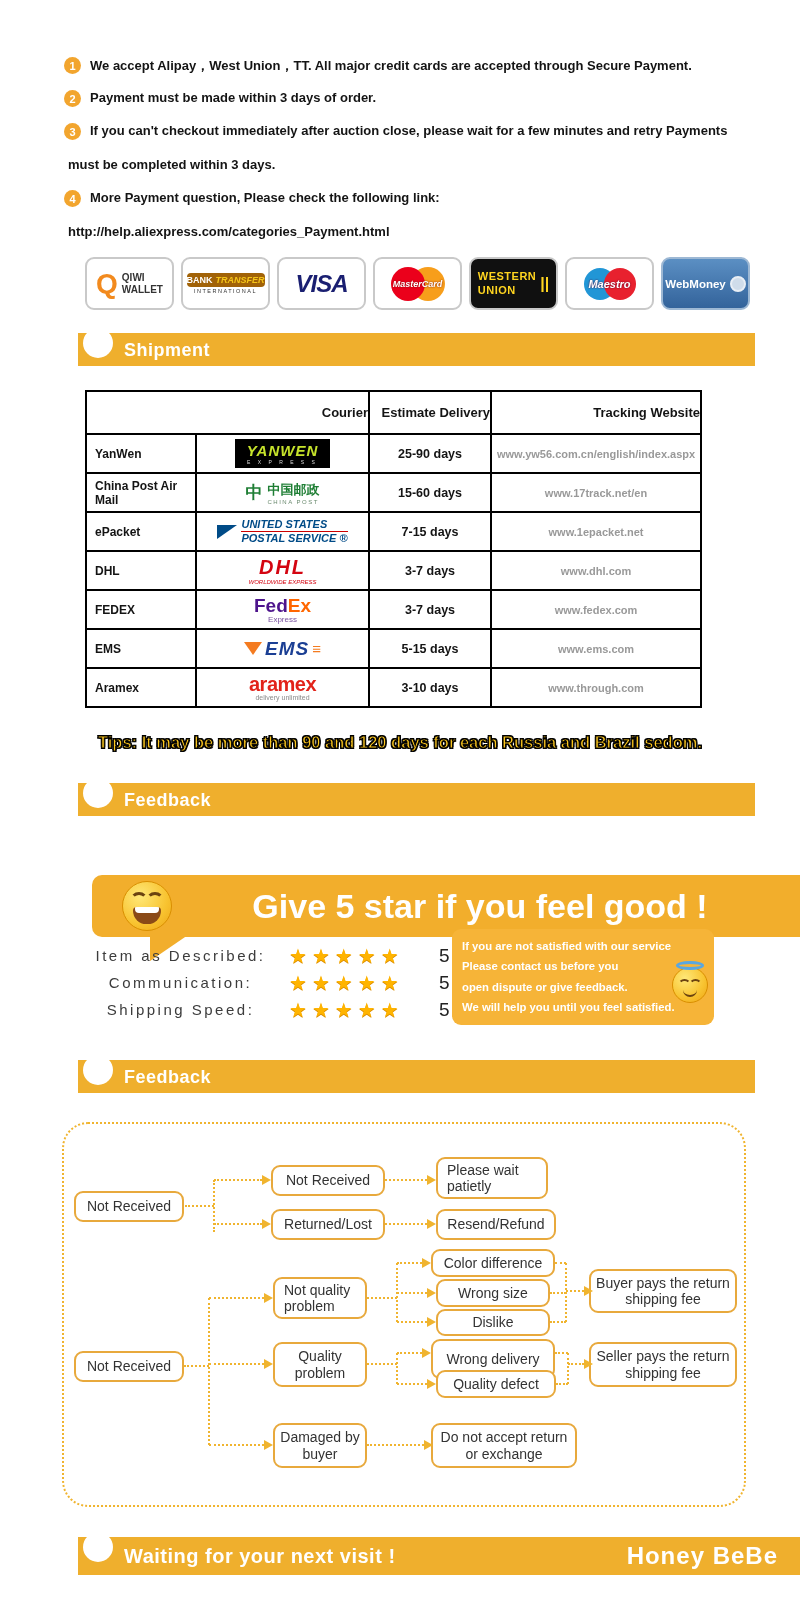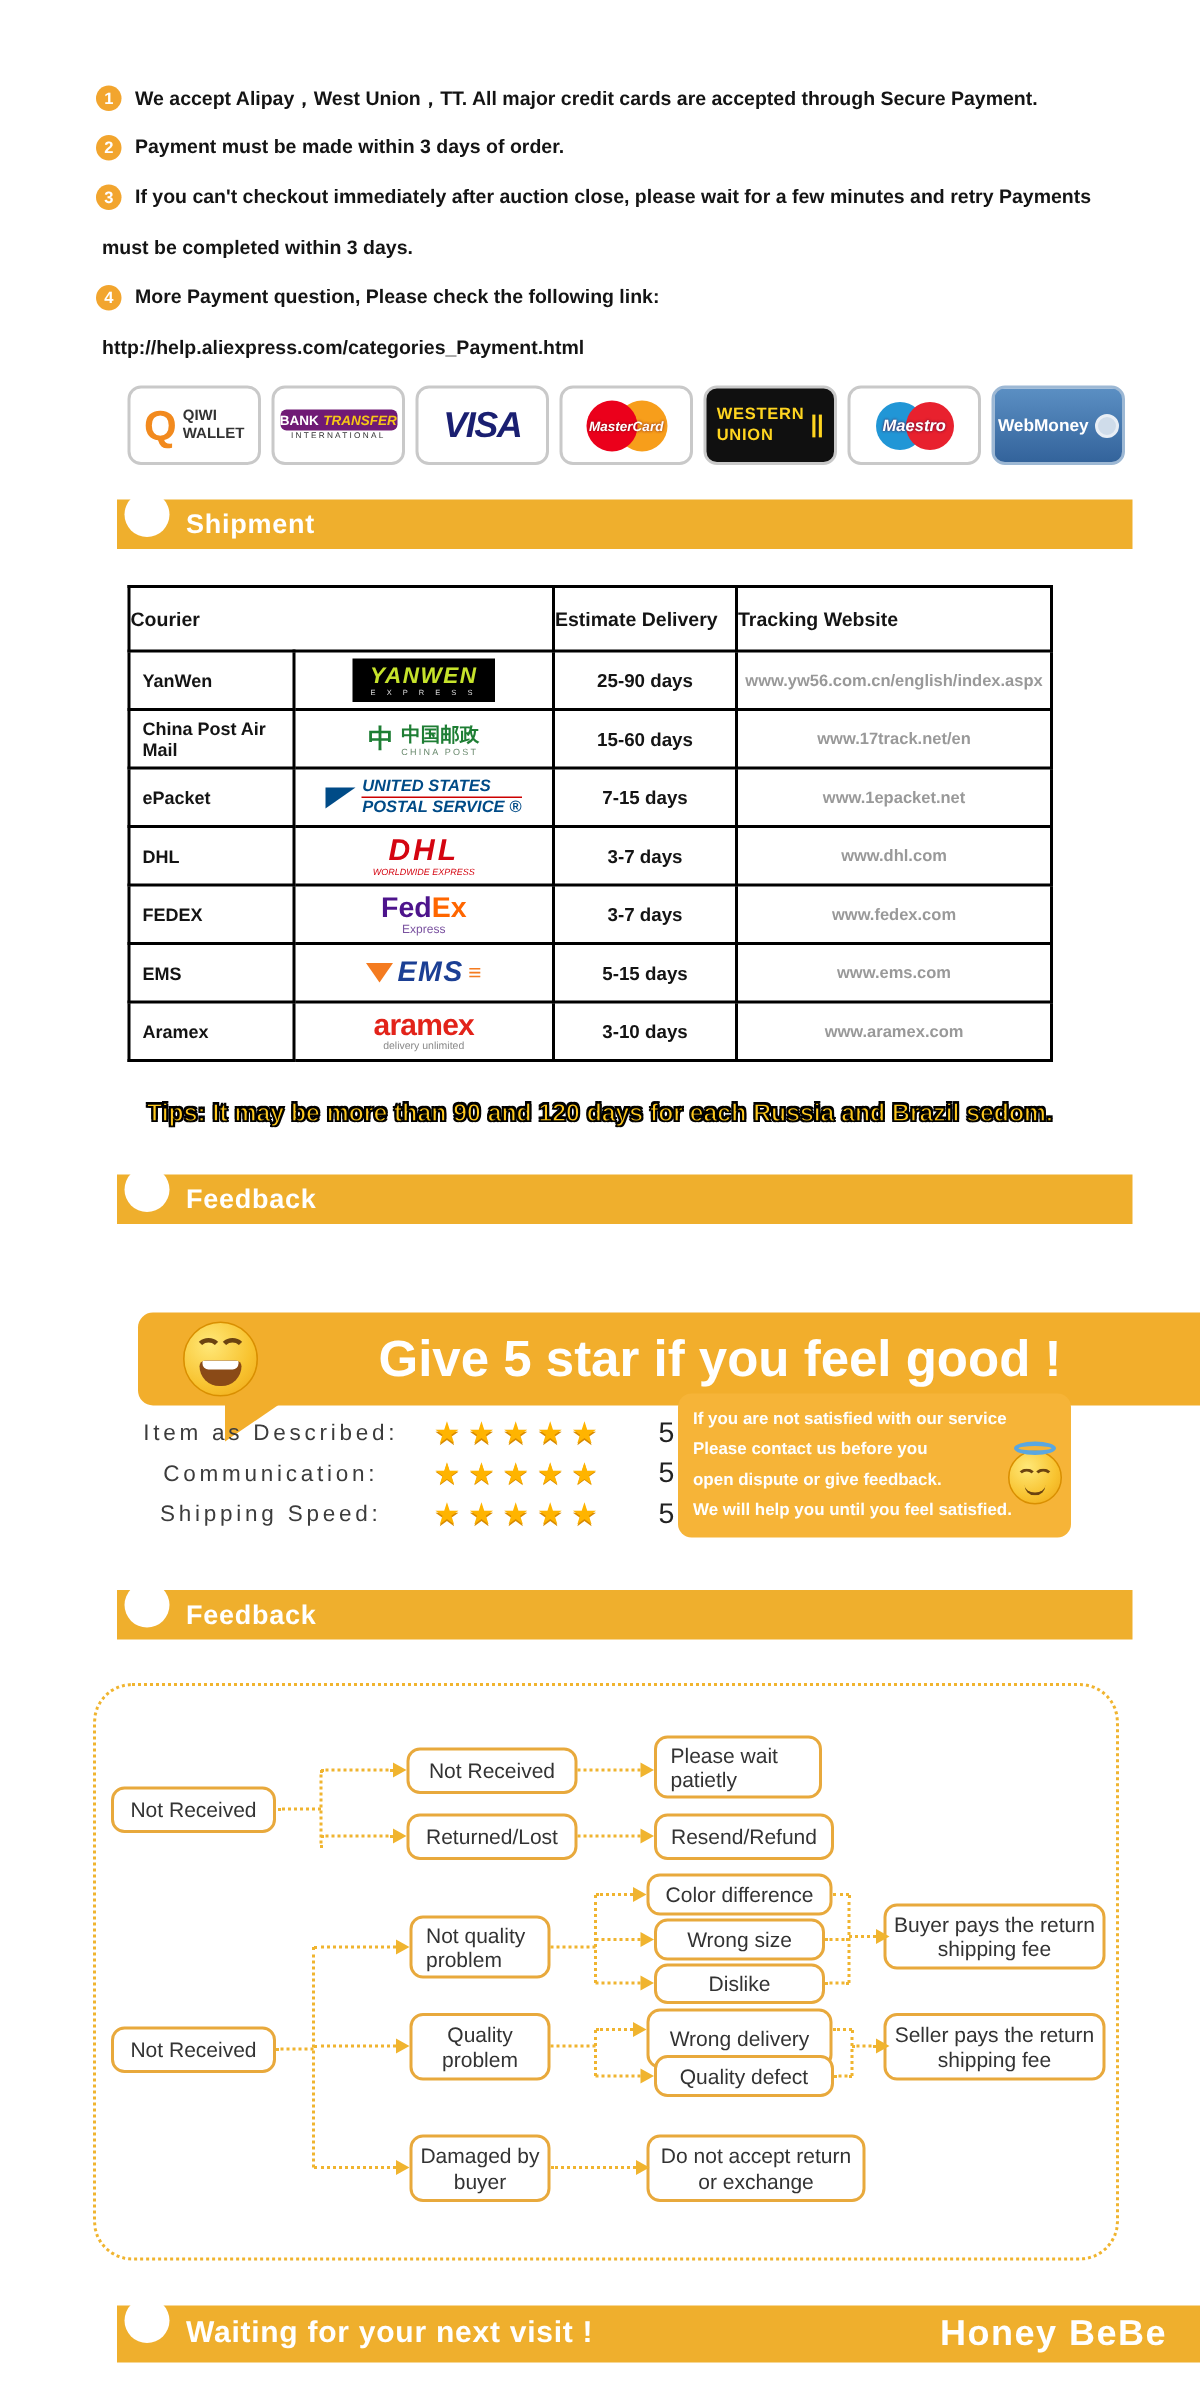--- a/index.html
+++ b/index.html
@@ -33,7 +33,7 @@
   .qiwi-q{color:#F28A1E;font-size:28px;font-weight:bold;margin-right:4px;line-height:1;}
   .qiwi-t span{display:block;font-size:10px;font-weight:bold;color:#333;line-height:1.15;}
   .bank-wrap{text-align:center;}
-  .bank-black{background:#701a75;border-radius:4px;padding:2px 0;display:flex;gap:3px;align-items:center;}
+  .bank-black{background:#a16207;border-radius:4px;padding:2px 0;display:flex;gap:3px;align-items:center;}
   .bank-black .b1{color:#fff;font-size:9px;font-weight:bold;}
   .bank-black .b2{color:#f5c518;font-size:9px;font-weight:bold;font-style:italic;}
   .bank-int{font-size:5.5px;letter-spacing:1.5px;color:#333;margin-top:1px;}

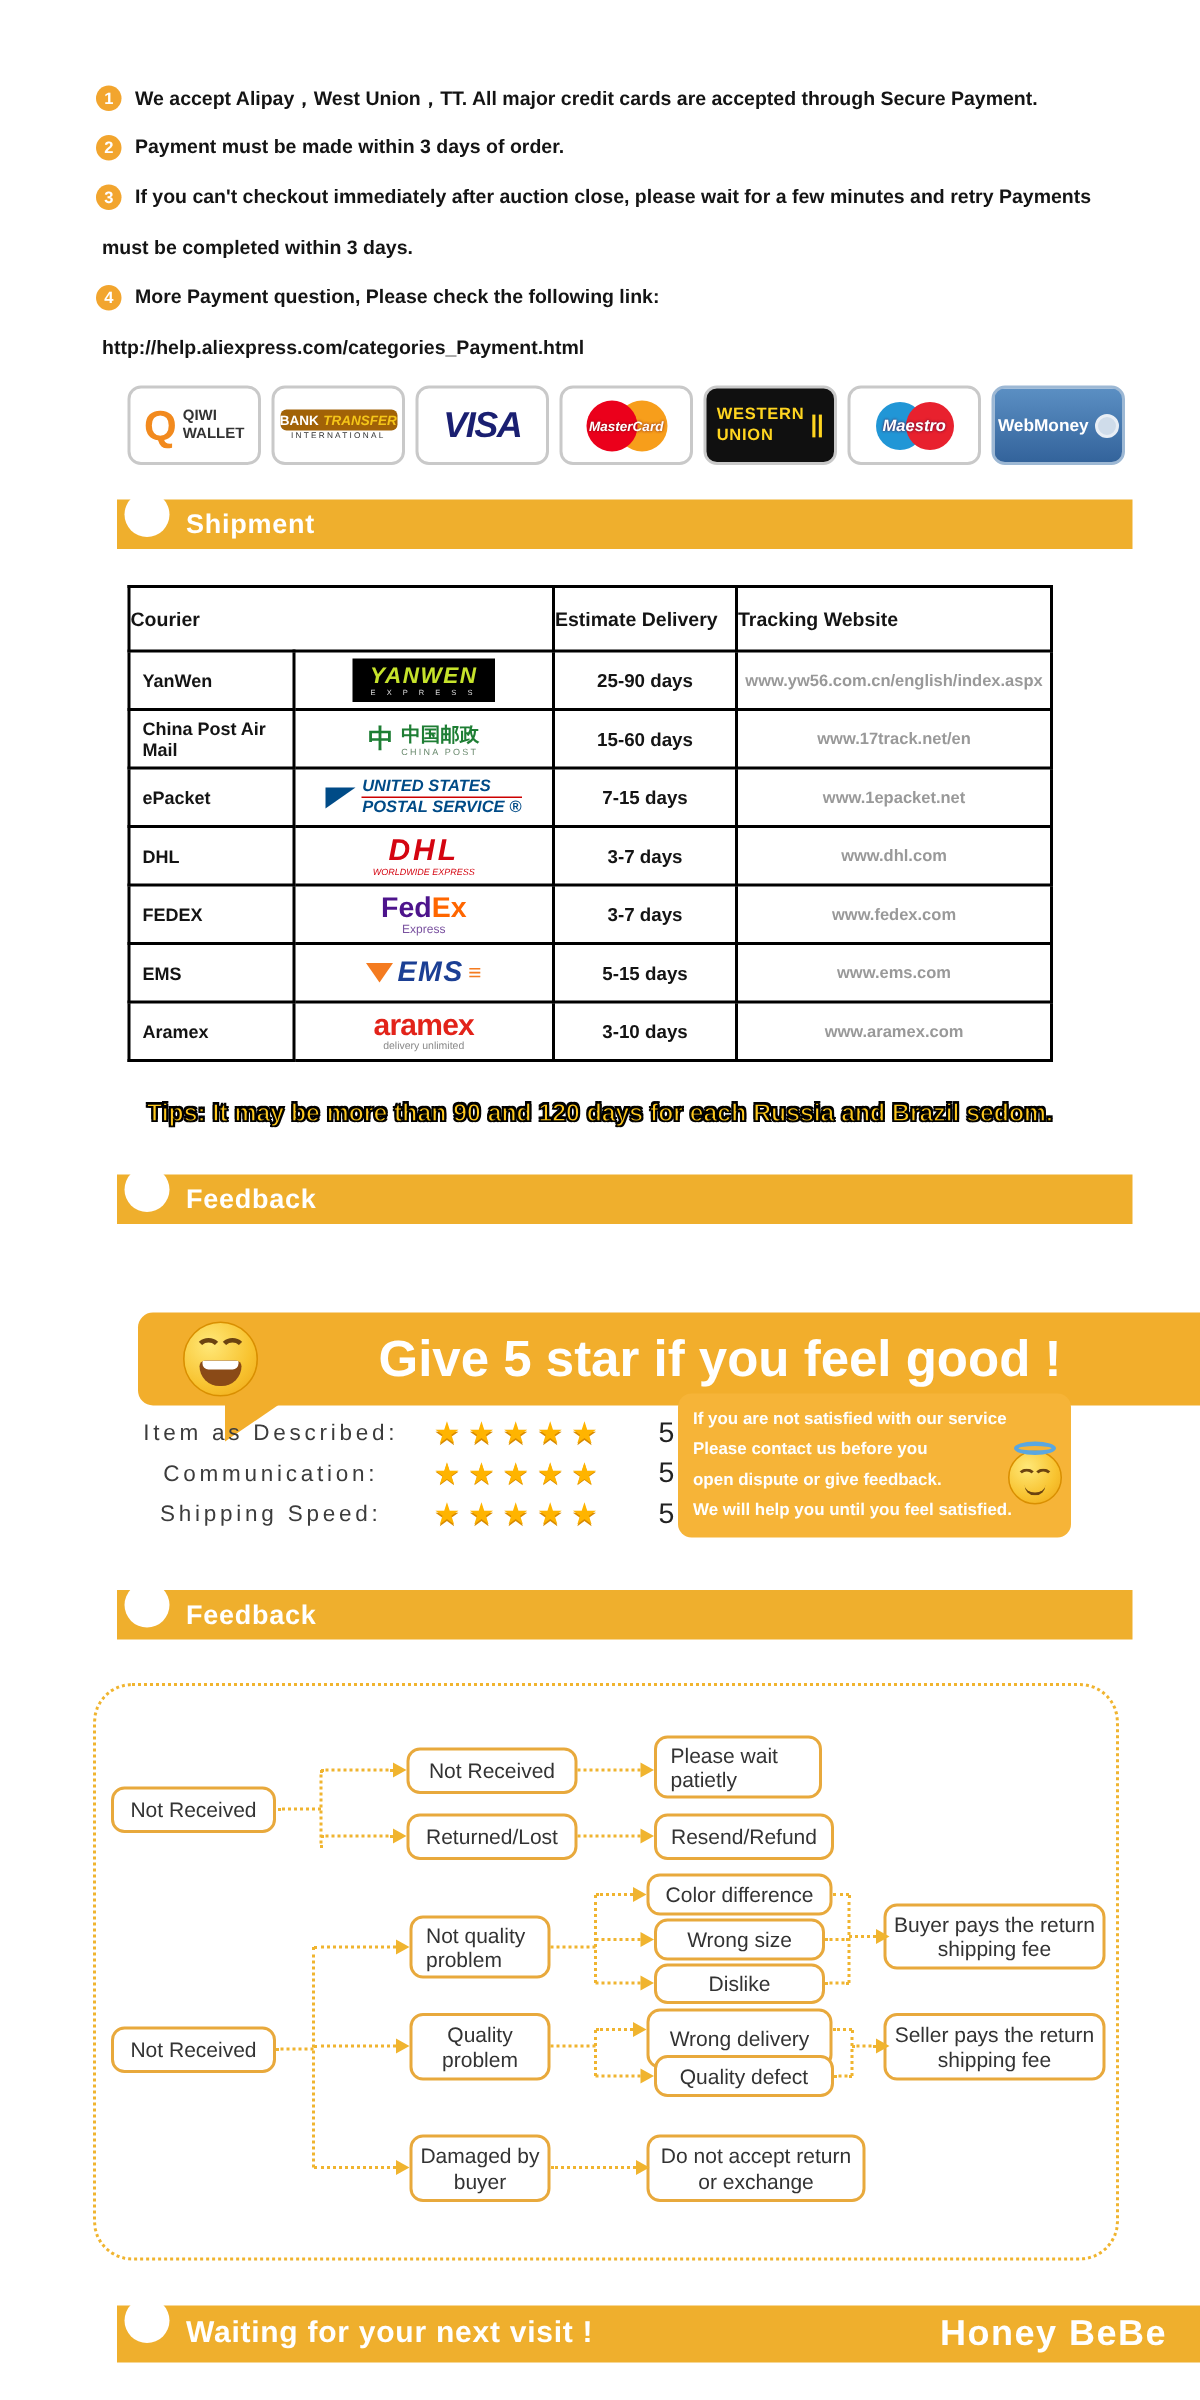--- a/index.html
+++ b/index.html
@@ -58,7 +58,7 @@
   
   table.ship{position:absolute;left:85px;top:390px;width:615px;border-collapse:collapse;table-layout:fixed;}
   .ship th,.ship td{border:2px solid #000;padding:0;}
-  .ship th{height:41px;font-size:13px;font-weight:bold;text-align:left;}
+  .ship th{height:41px;font-size:13px;font-weight:bold;text-align:right;}
   .ship td{height:37px;}
   .cname{font-size:12px;font-weight:bold;padding-left:8px !important;text-align:left;}
   .clogo{text-align:center;}

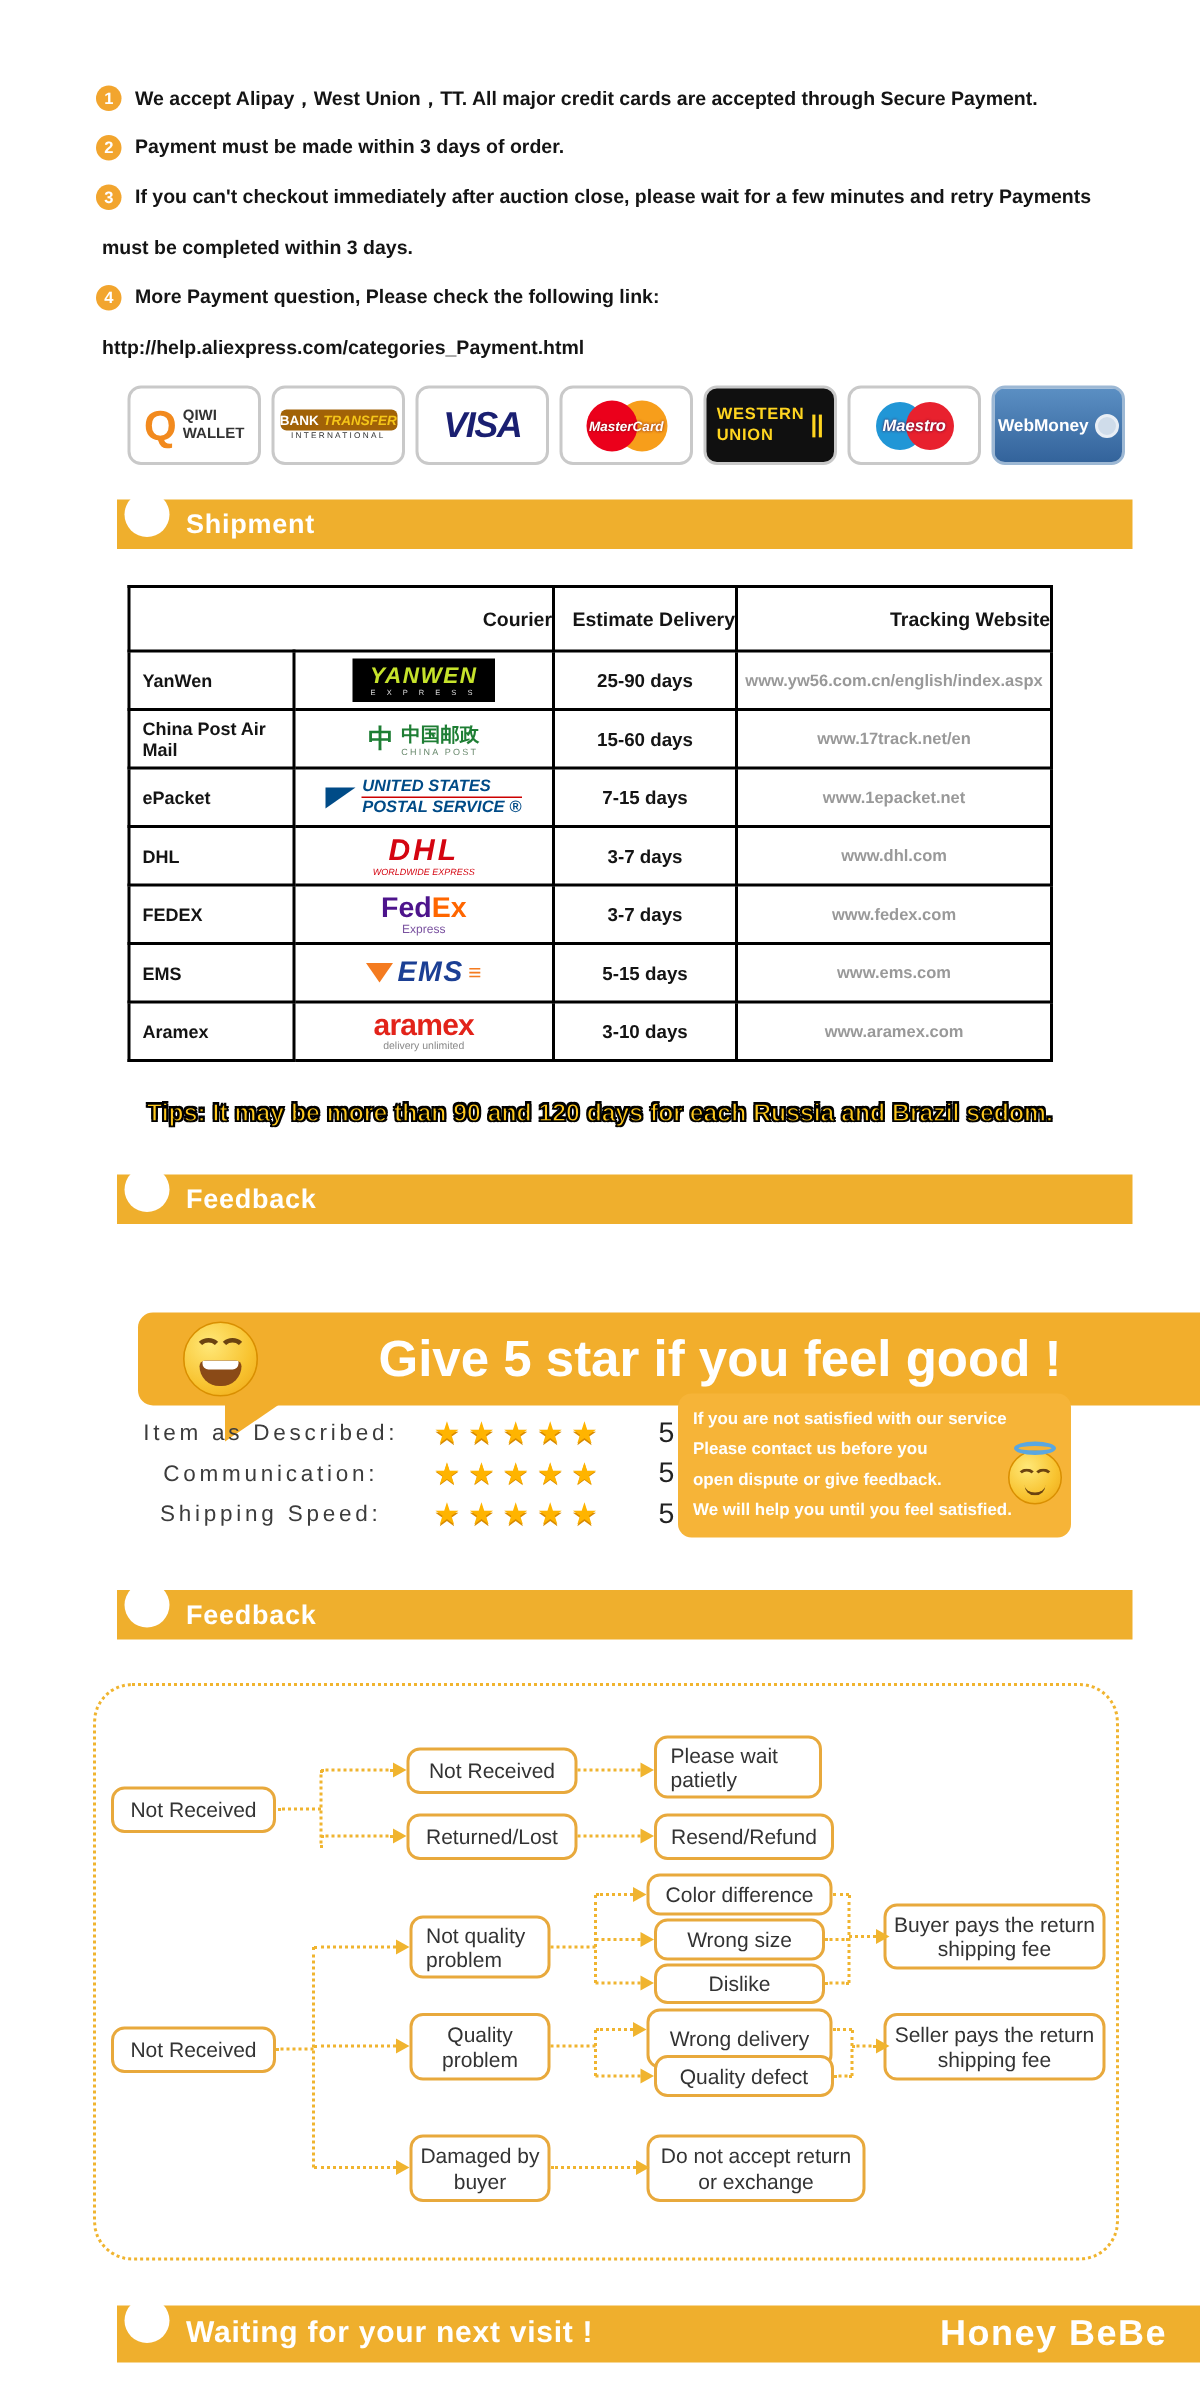--- a/index.html
+++ b/index.html
@@ -320,7 +320,7 @@
         </span>
       </td>
       <td class="cdays">3-10 days</td>
-      <td class="curl">www.aramex.com</td>
+      <td class="curl">www.through.com</td>
     </tr>
   </tbody>
     </table>

